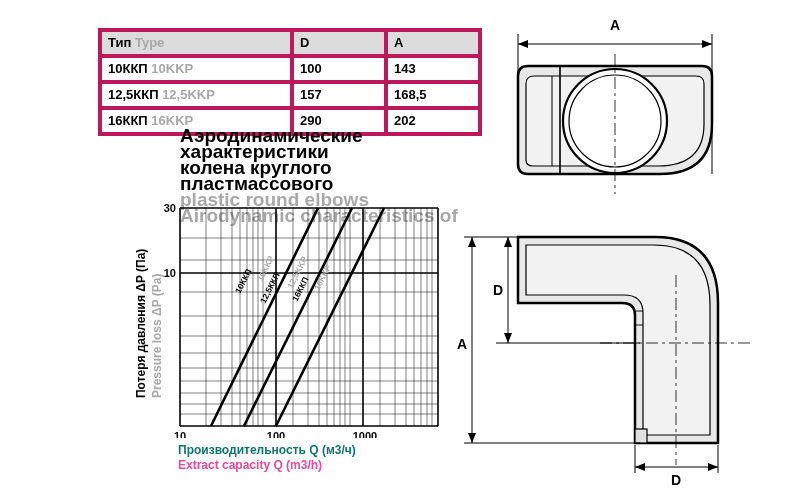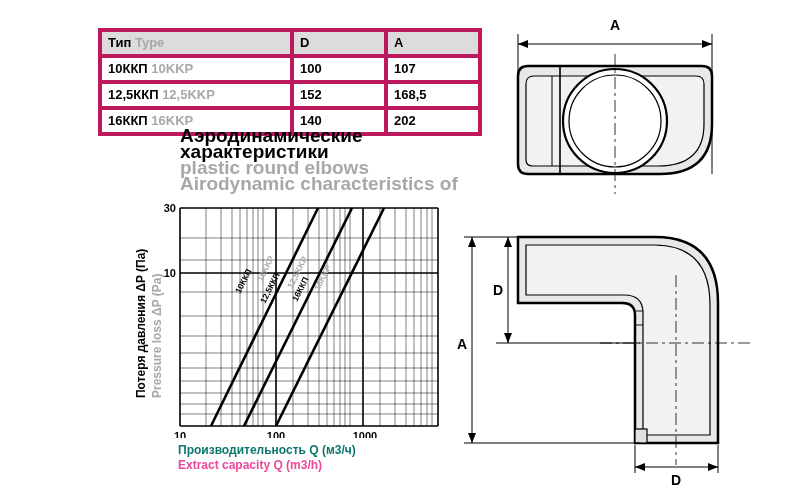--- a/index.html
+++ b/index.html
@@ -148,7 +148,7 @@
           <span class="en">10KKP</span>
         </td>
         <td>100</td>
-        <td>107</td>
+        <td>143</td>
       </tr>
       <tr>
         <td>

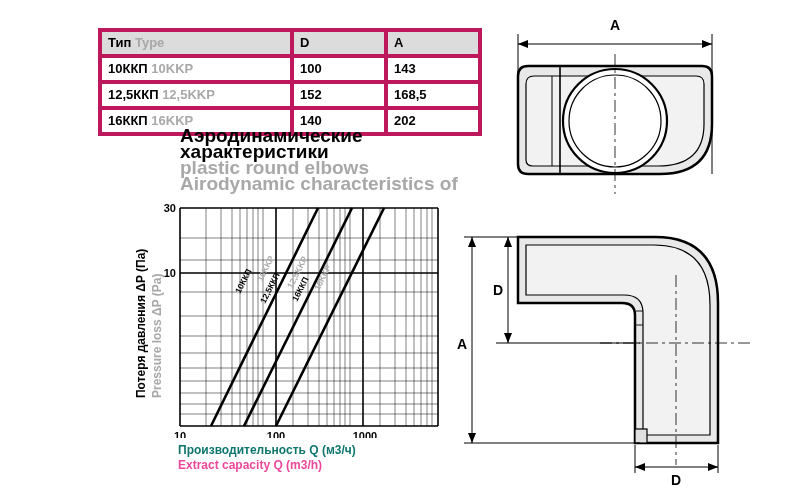--- a/index.html
+++ b/index.html
@@ -155,7 +155,7 @@
           <span>12,5ККП</span>
           <span class="en">12,5KKP</span>
         </td>
-        <td>152</td>
+        <td>157</td>
         <td>168,5</td>
       </tr>
       <tr>

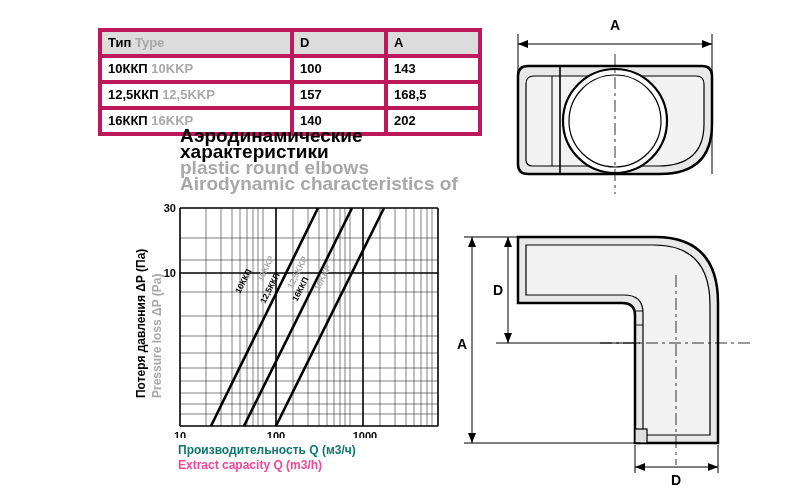--- a/index.html
+++ b/index.html
@@ -163,7 +163,7 @@
           <span>16ККП</span>
           <span class="en">16KKP</span>
         </td>
-        <td>140</td>
+        <td>290</td>
         <td>202</td>
       </tr>
     </tbody>

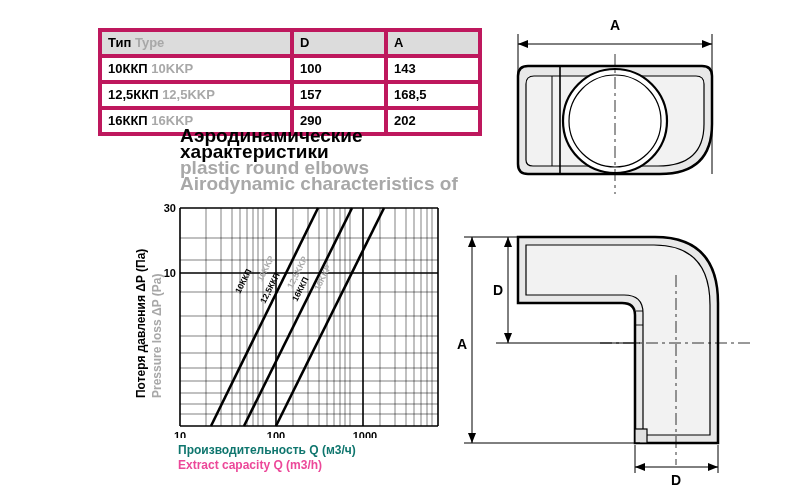--- a/index.html
+++ b/index.html
@@ -171,6 +171,7 @@
 
   <div class="caption">
     <div>Аэродинамические характеристики</div>
+    <div>колена круглого пластмассового</div>
     <div class="en-line">plastic round elbows</div>
     <div class="en-line">Airodynamic characteristics of</div>
   </div>

